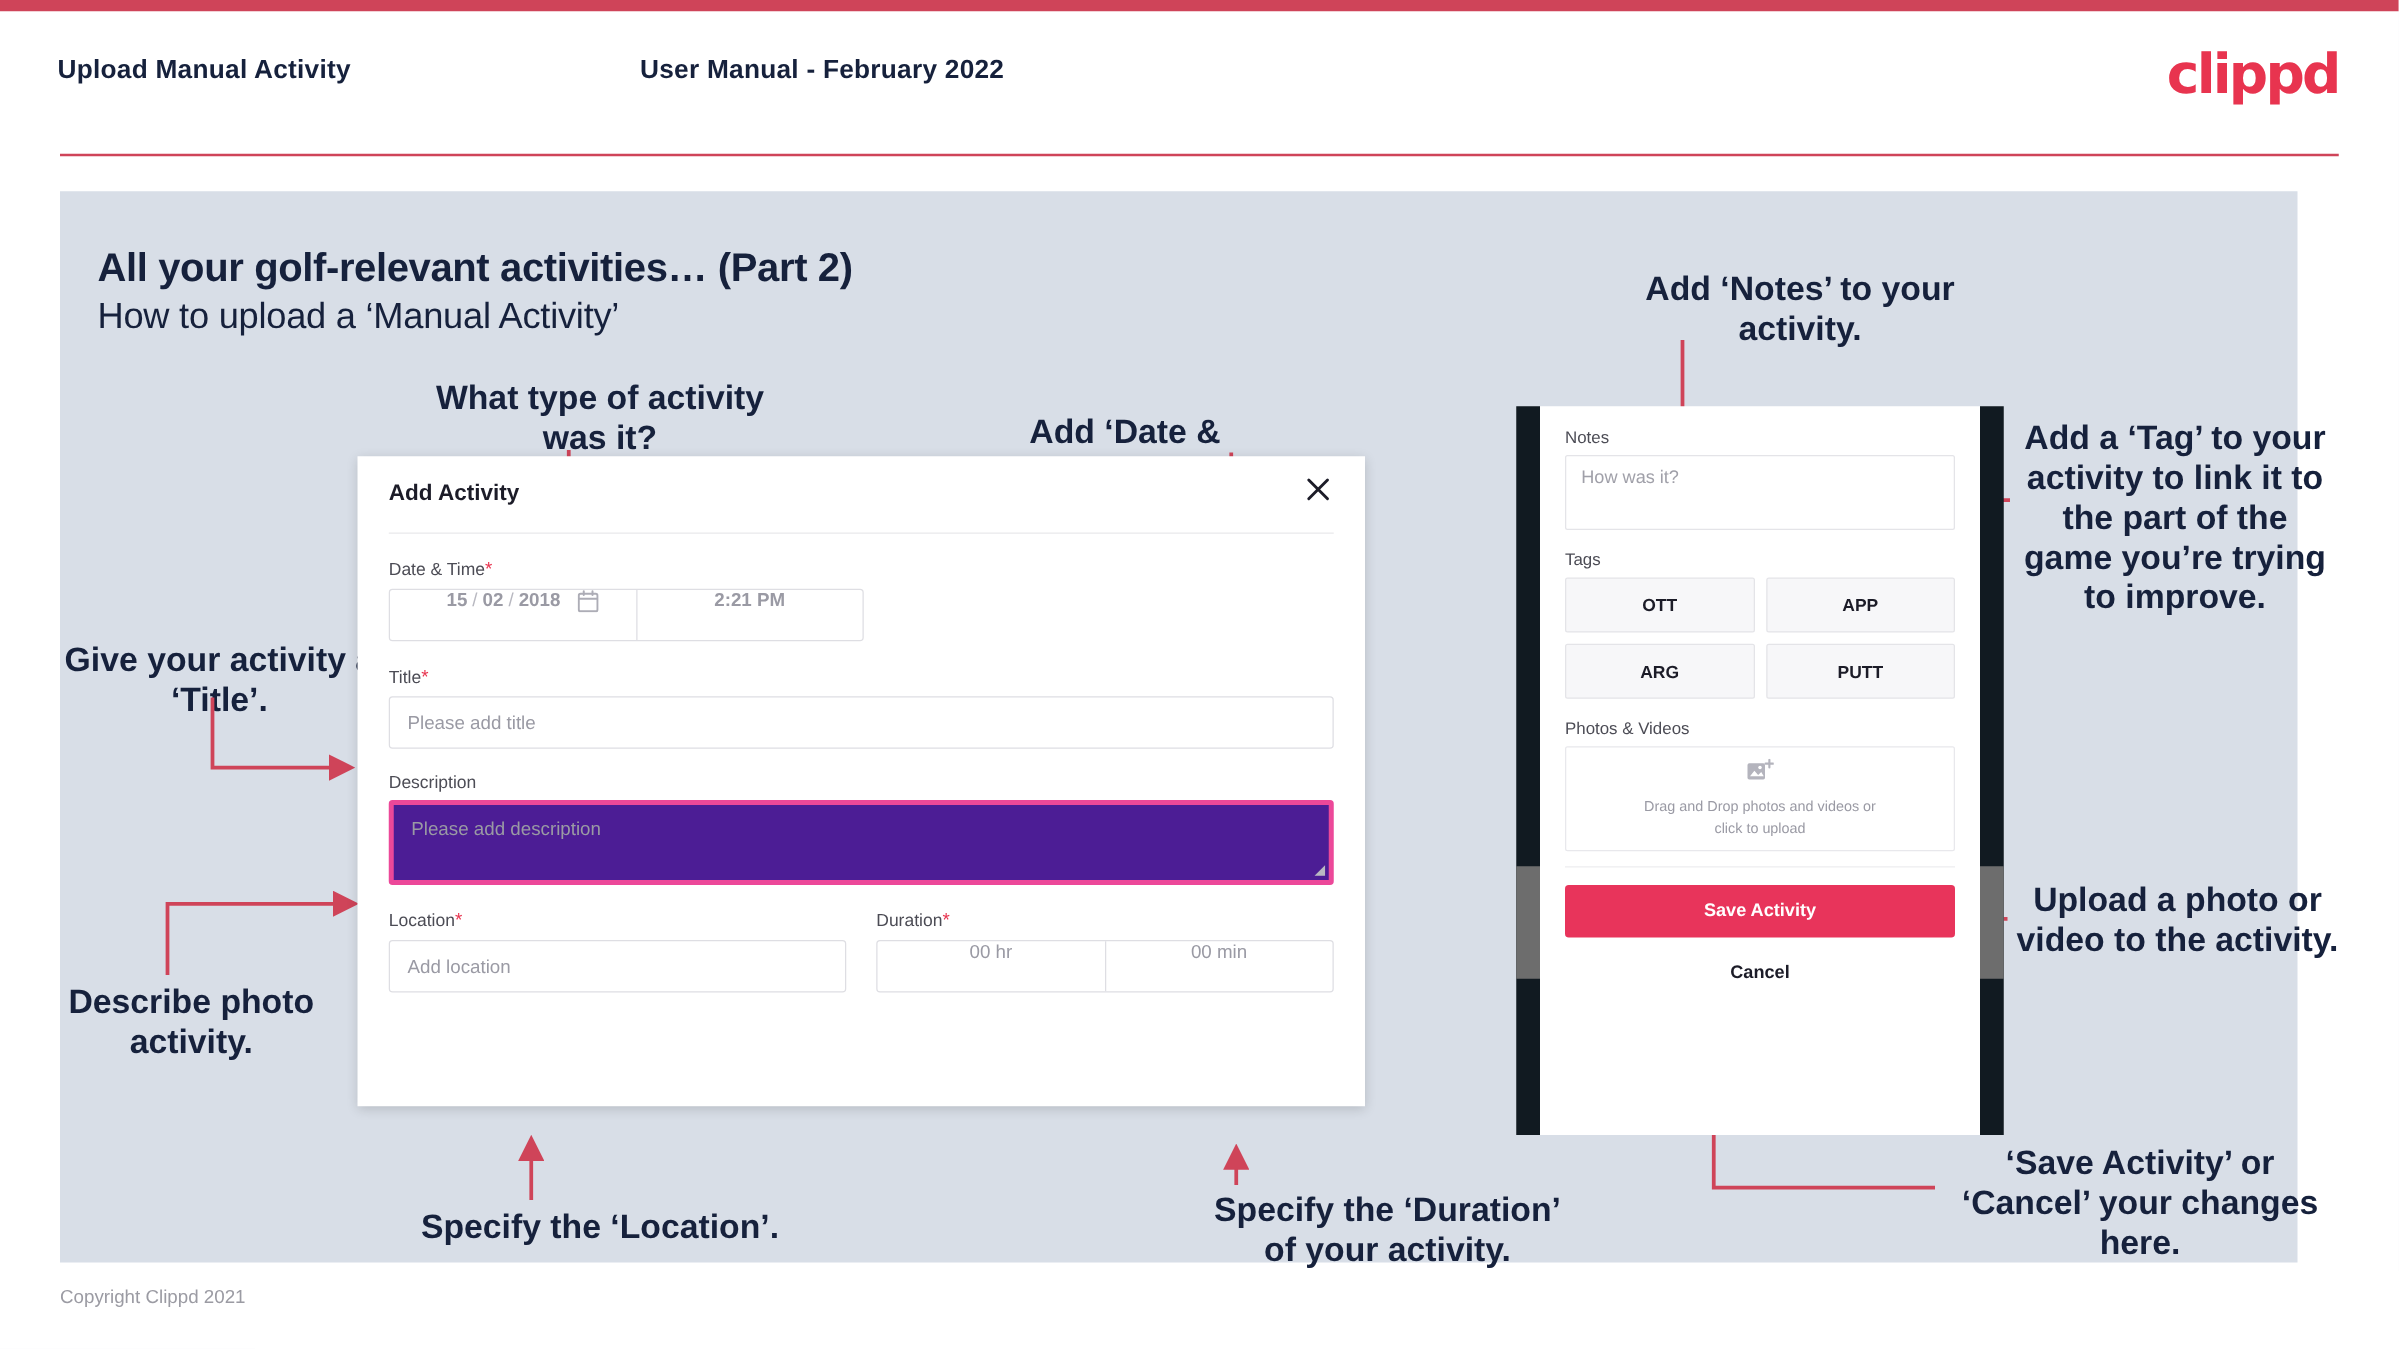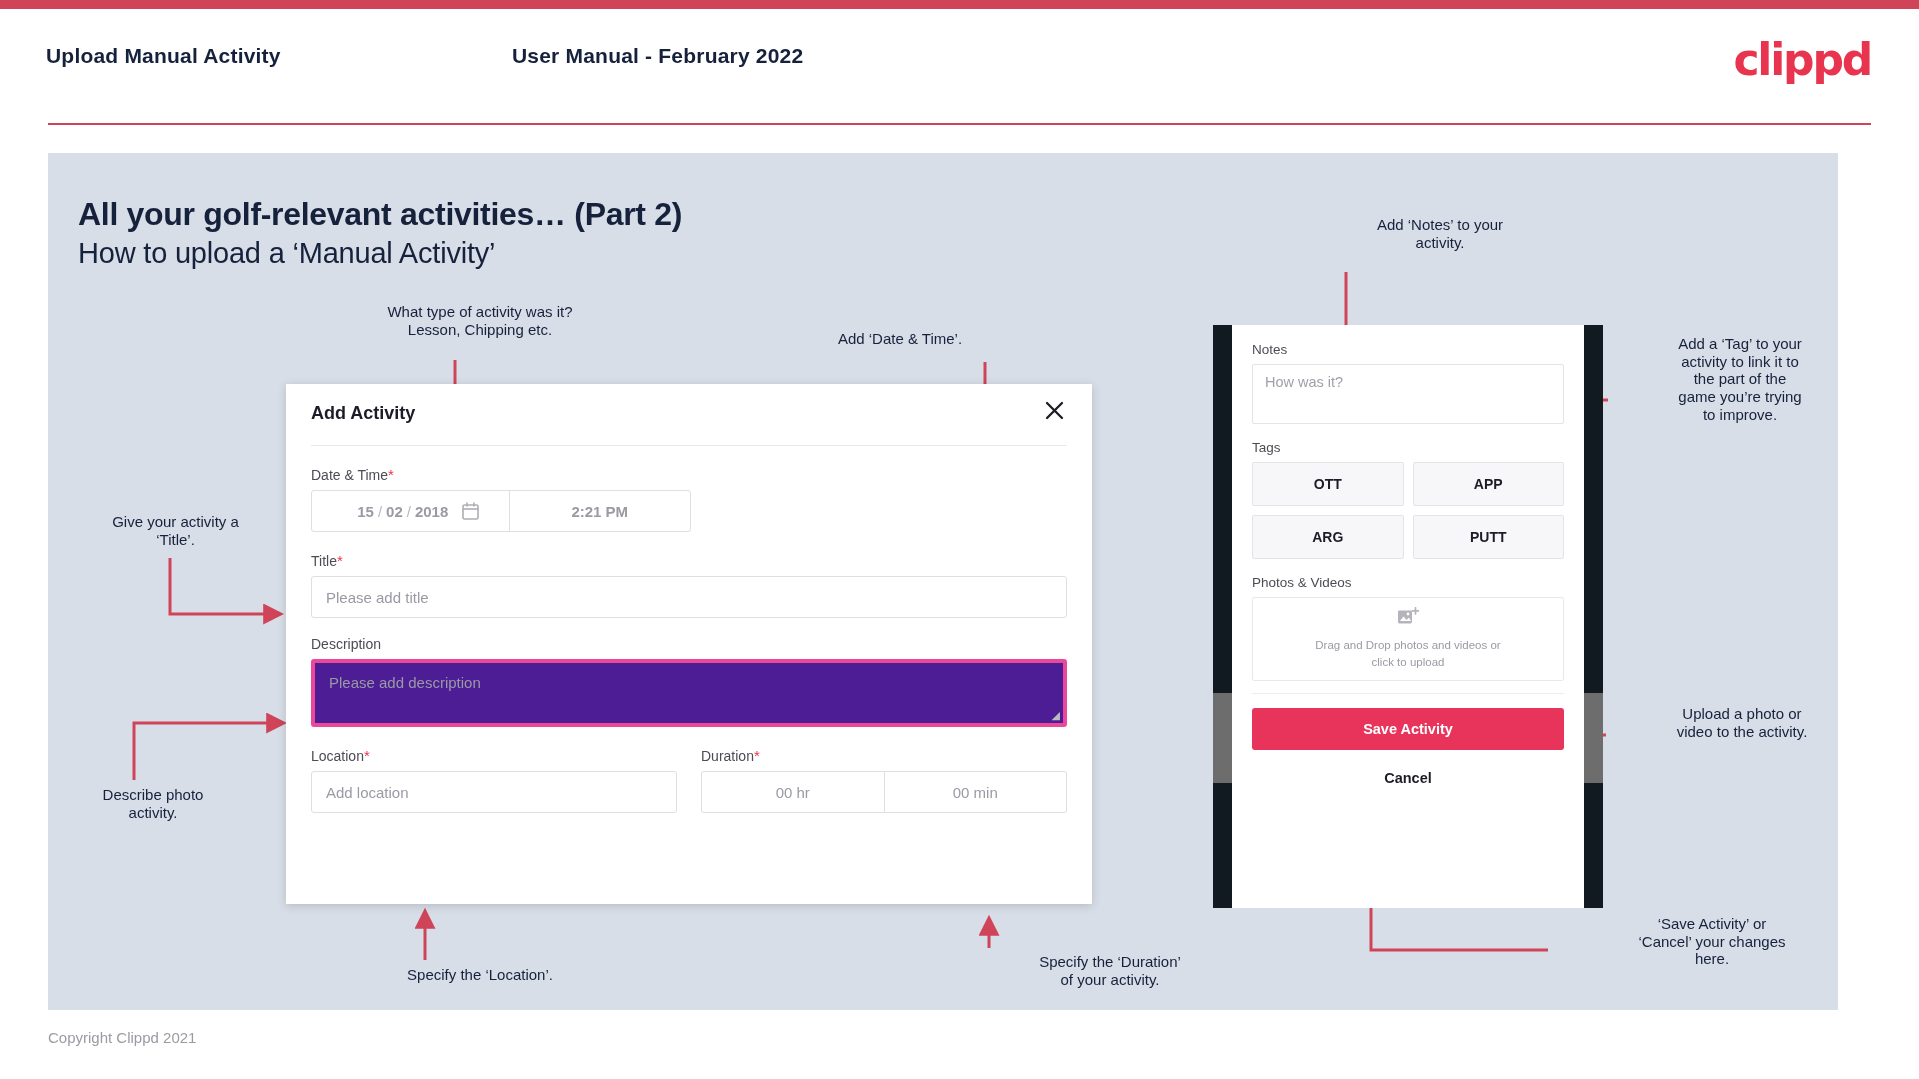--- a/index.html
+++ b/index.html
@@ -56,8 +56,8 @@
   
   .anno {
     position: absolute;
-    font-size: 15px; color: #16213c; line-height: 1.18;
-    font-weight: 400;
+    font-size: 27px; color: #16213c; line-height: 1.18;
+    font-weight: 700;
     white-space: pre-line;
   }
   .anno.c { text-align: center; }

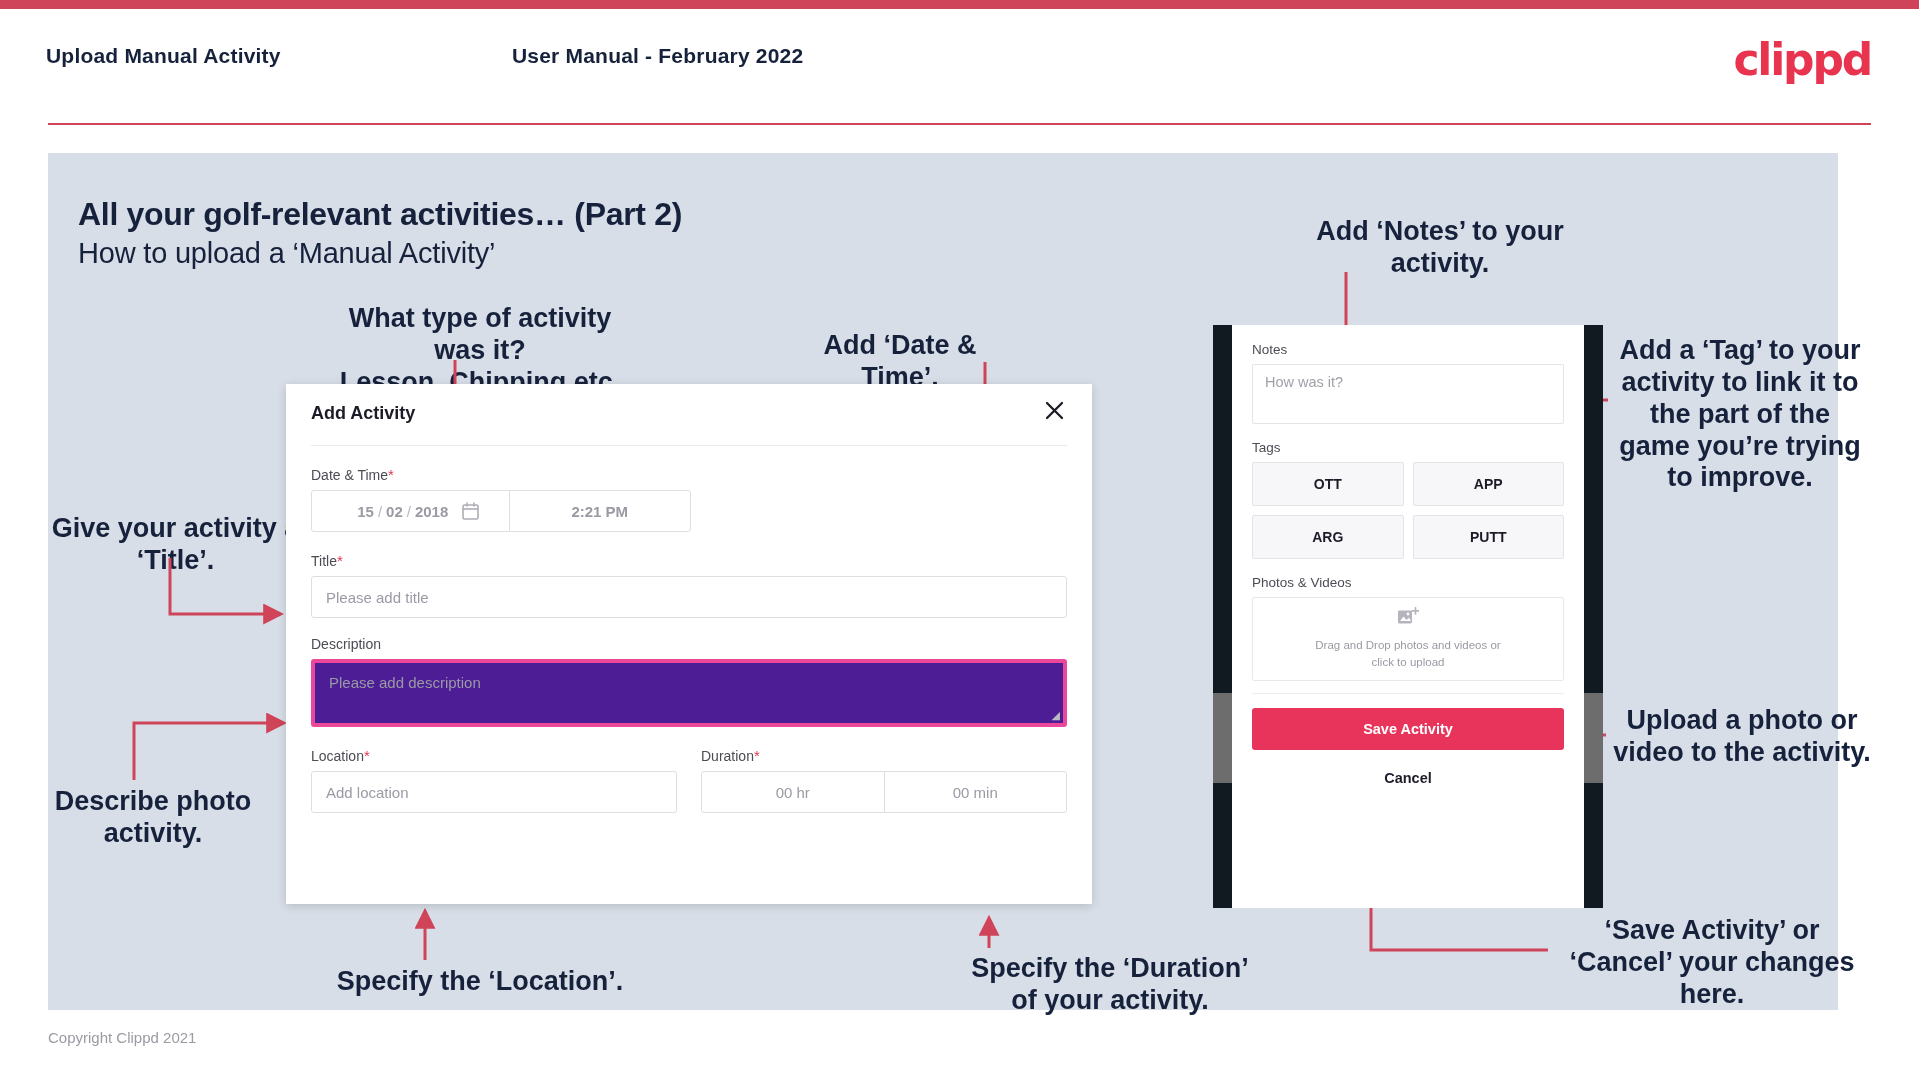--- a/index.html
+++ b/index.html
@@ -70,7 +70,7 @@
 
   
   .dialog {
-    position: absolute; left: 286px; top: 384px;
+    position: absolute; left: 286px; top: 365px;
     width: 806px; height: 520px;
     background: #ffffff;
     box-shadow: 0 2px 9px rgba(0,0,0,.16);

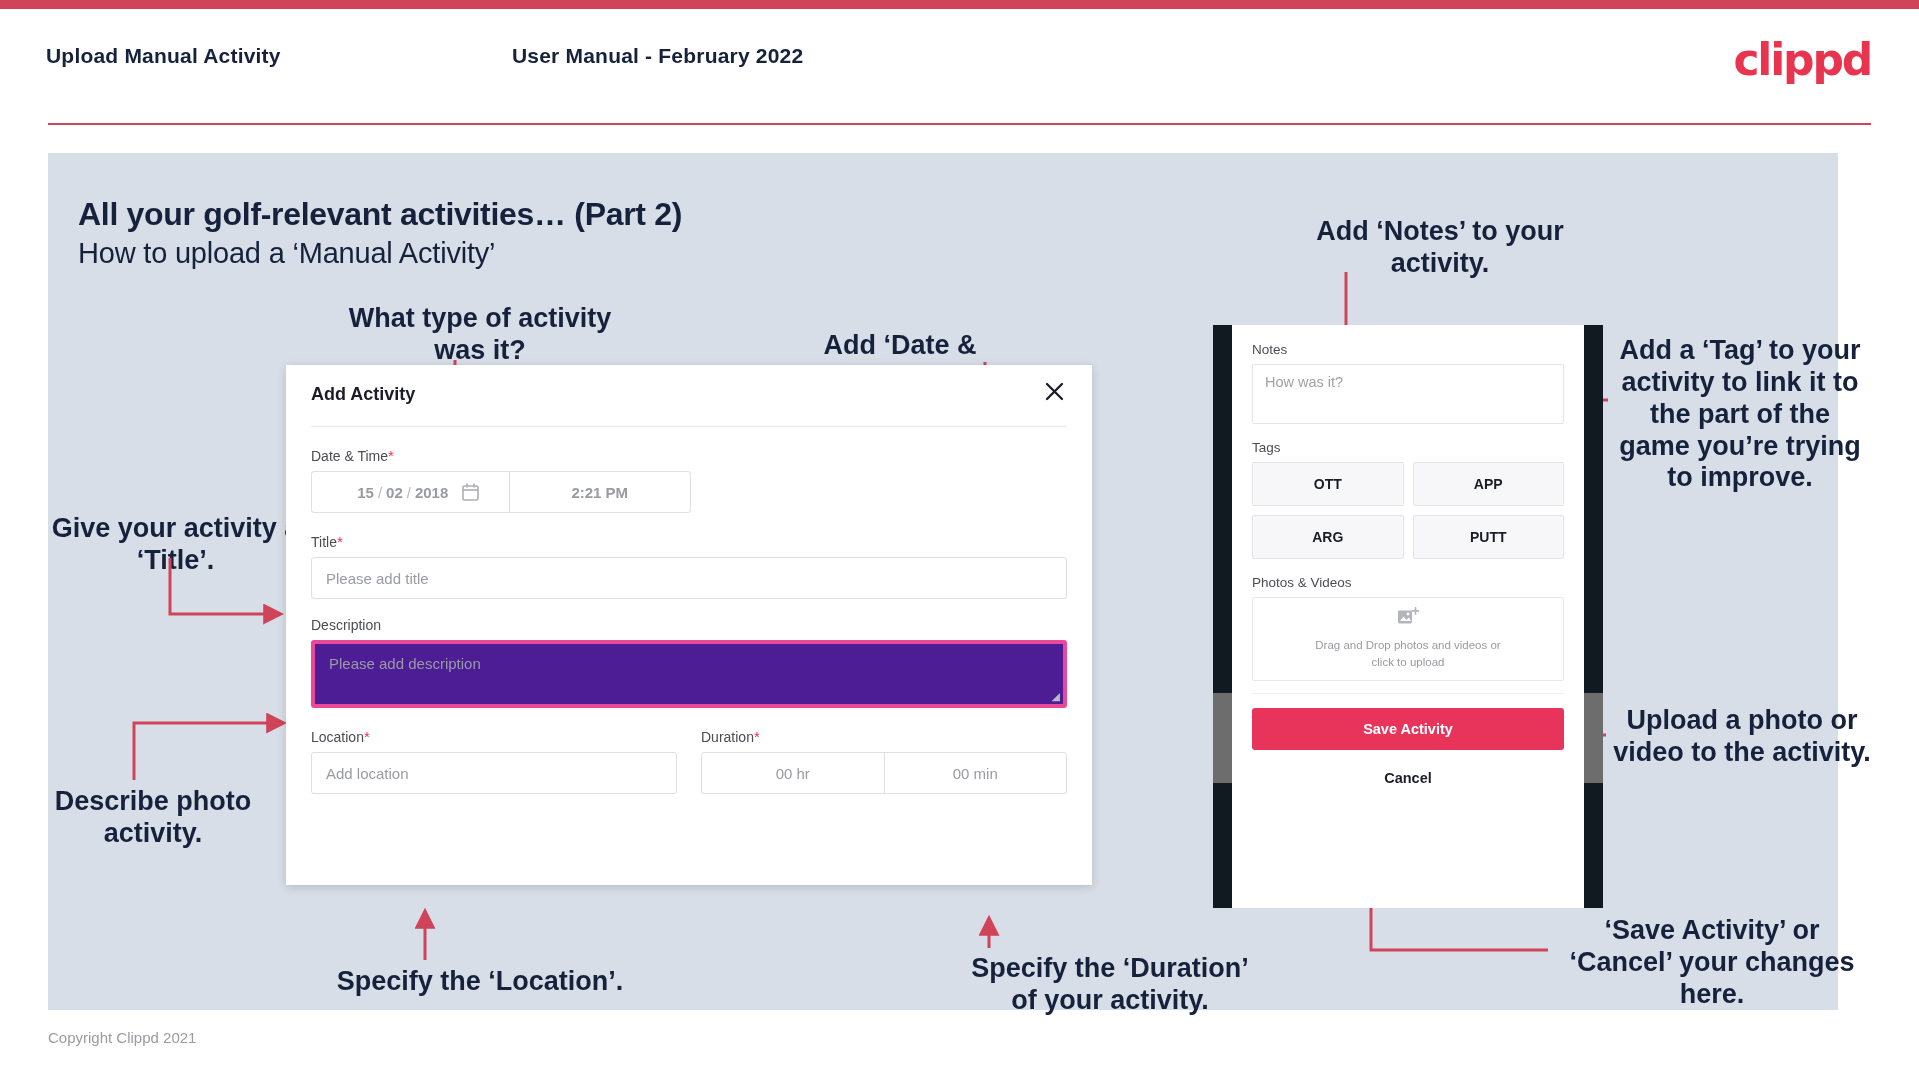--- a/index.html
+++ b/index.html
@@ -121,7 +121,7 @@
   }
   .split { display: flex; border: 1px solid #dedee3; border-radius: 3px; height: 42px; background:#fff; }
   .split > div {
-    flex: 1; display: flex; align-items: center; justify-content: center;
+    flex: 1; display: flex; align-items: flex-start; justify-content: center;
     font-size: 15px; color: #9a9aa4;
   }
   .split > div + div { border-left: 1px solid #dedee3; }

